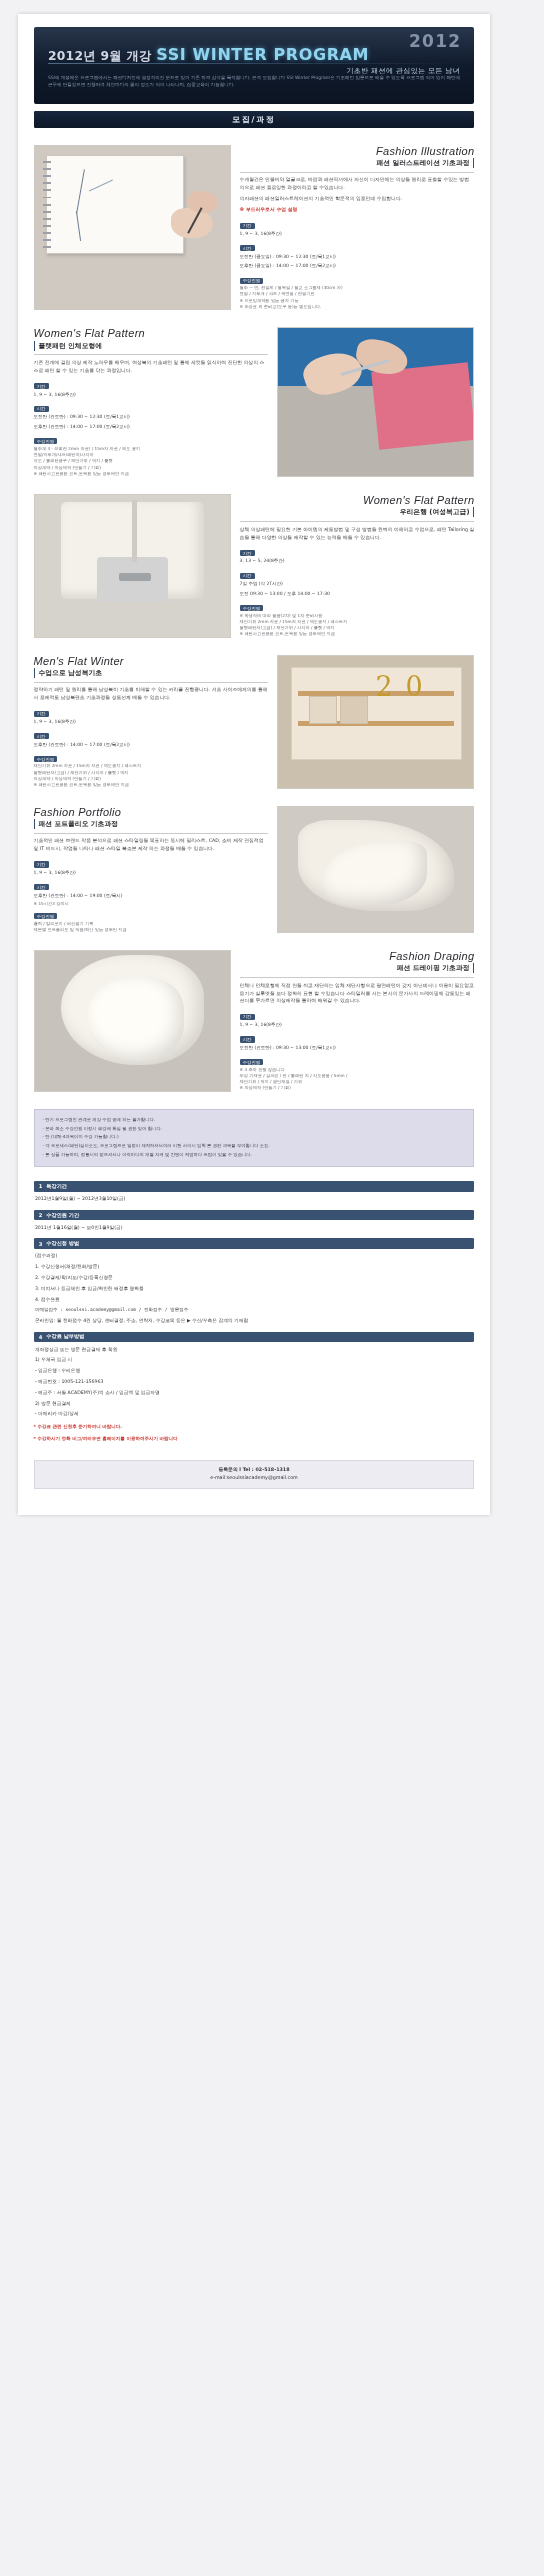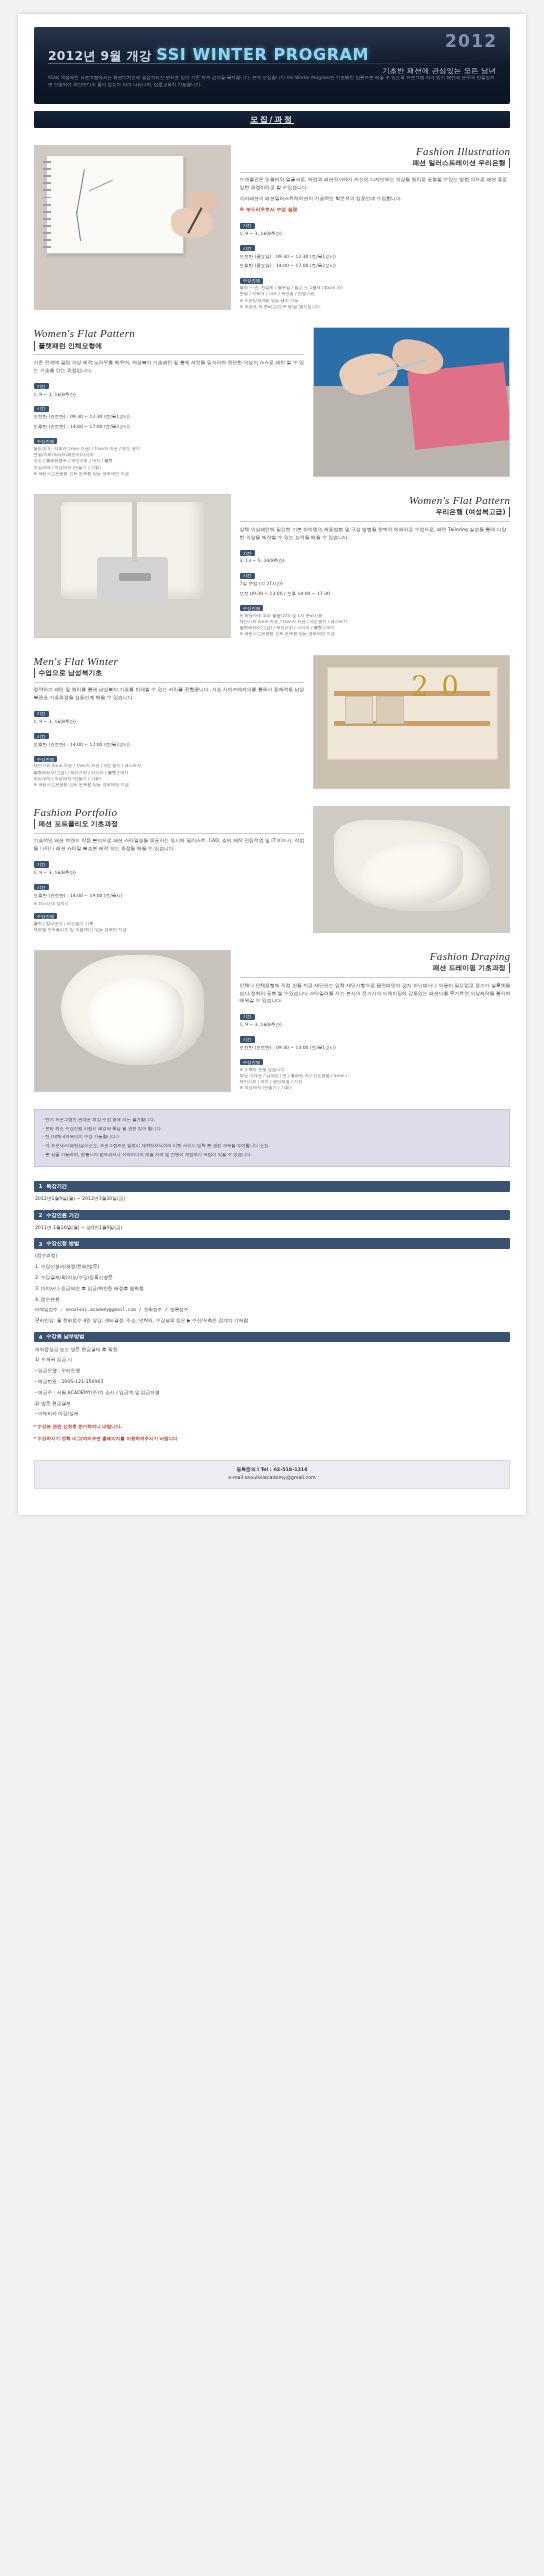--- a/index.html
+++ b/index.html
@@ -19,7 +19,7 @@
   .sheet{
     position:absolute;
     left:18px; top:14.3px;
-    width:508px;
+    width:472px;
     background:#ffffff;
     box-shadow:0 0 3.9px rgba(0,0,0,.18);
     padding-bottom:26px;

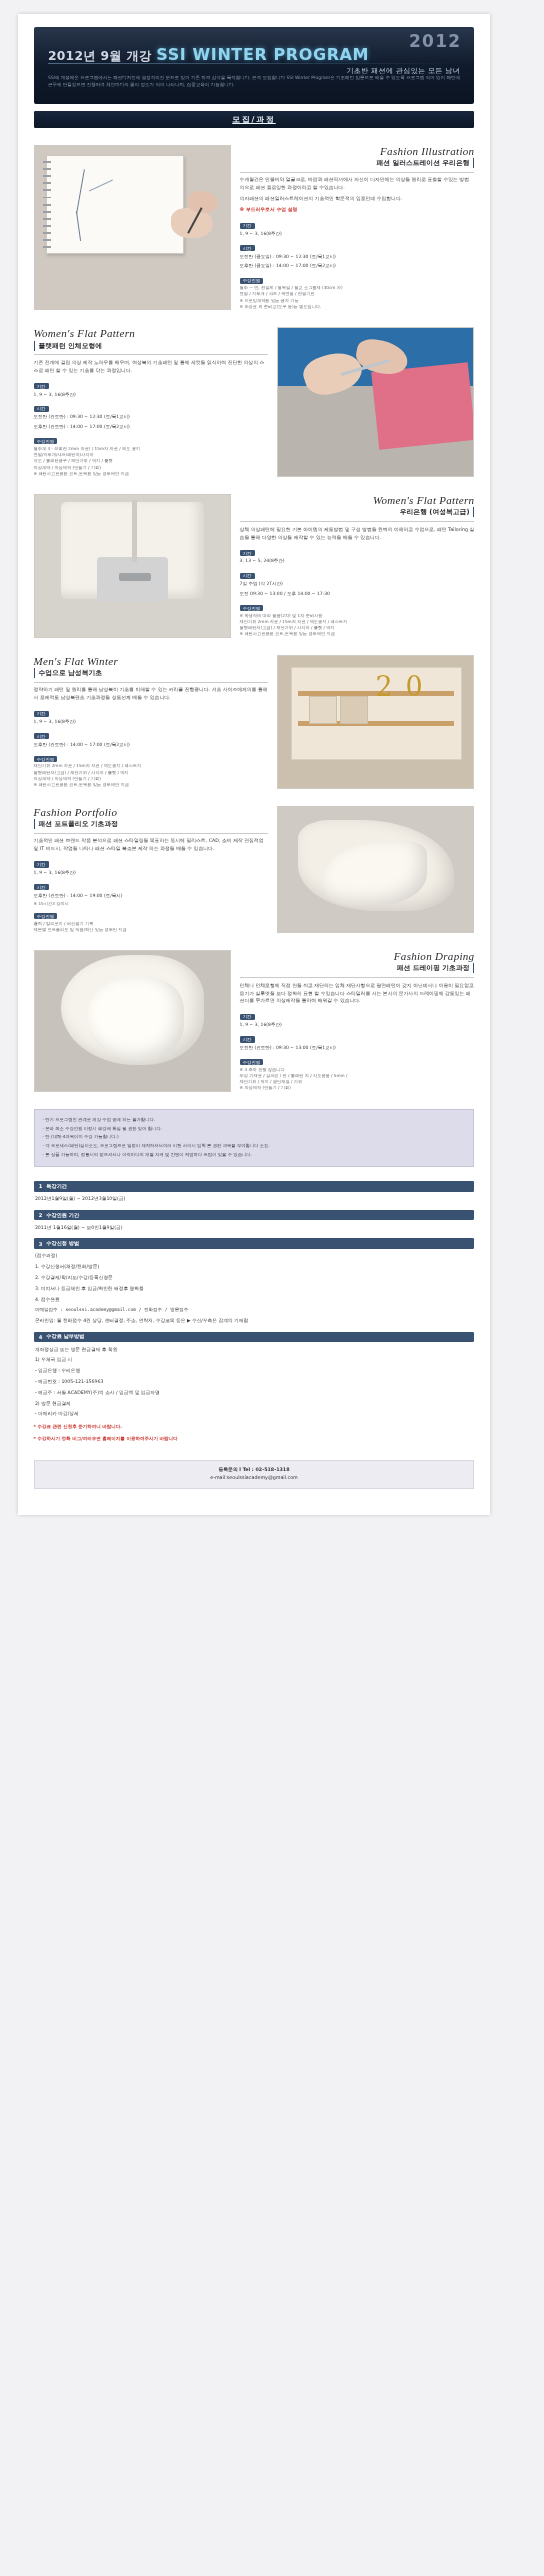--- a/index.html
+++ b/index.html
@@ -74,7 +74,6 @@
     display:flex;align-items:center;justify-content:center;
     letter-spacing:1.9px;
     border-radius:1.3px;
-    text-decoration:underline;
   }
 
   

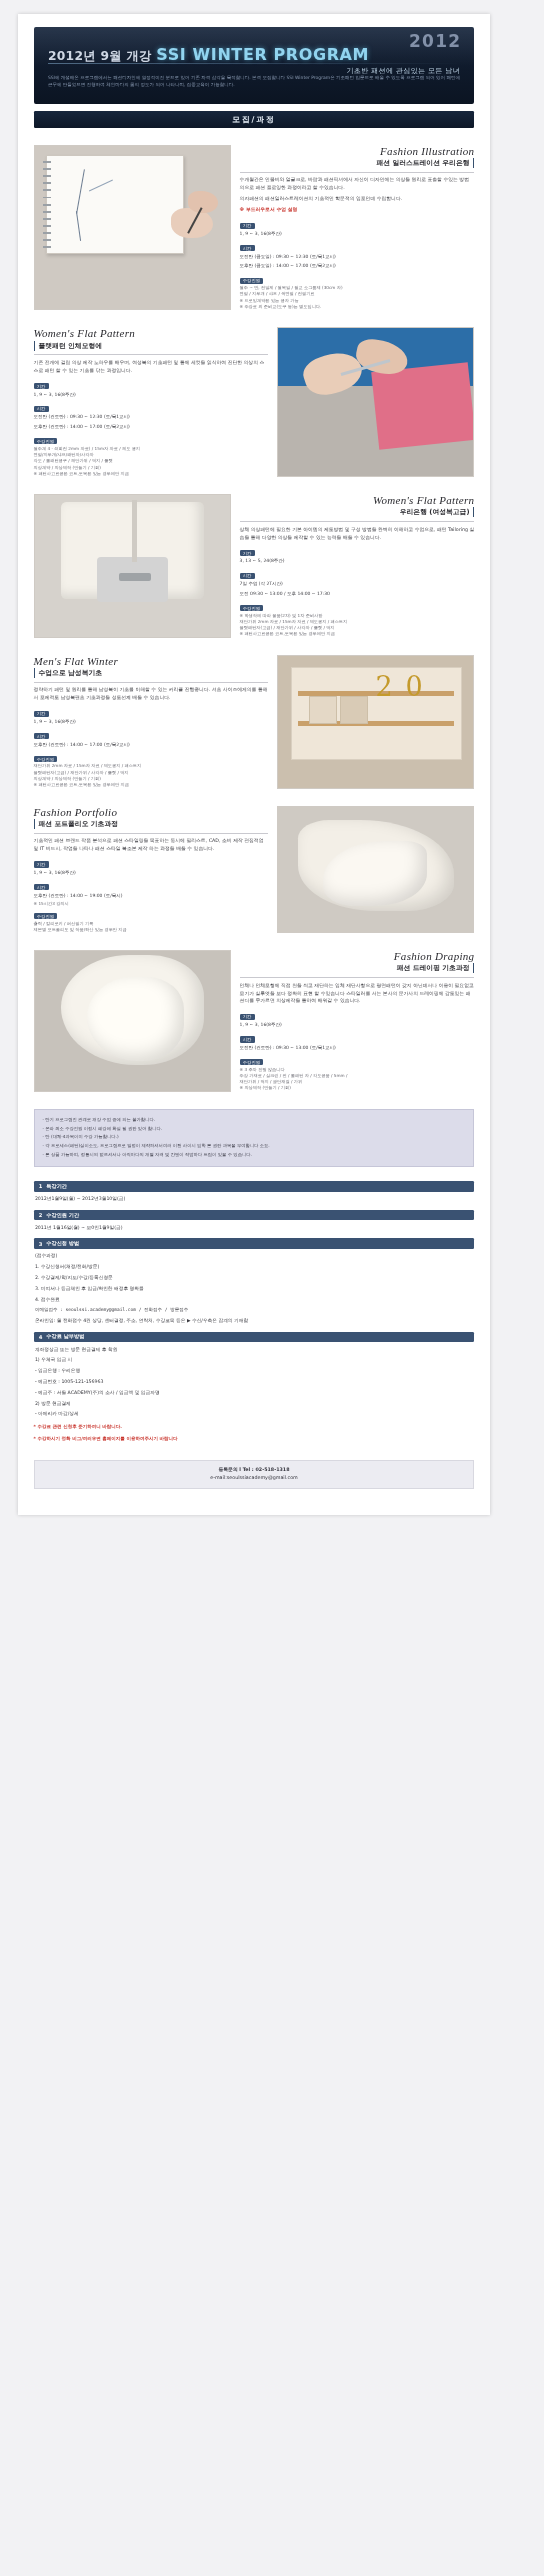--- a/index.html
+++ b/index.html
@@ -94,7 +94,7 @@
   .txtcol{flex:1;min-width:0;}
 
   .ctitle{
-    font-family:Liberation Serif, serif;
+    font-family:Liberation Sans, sans-serif;
     font-size:11px;color:#2b2b30;letter-spacing:0.3px;
     margin:0 0 1.3px 0;
     font-style:italic;

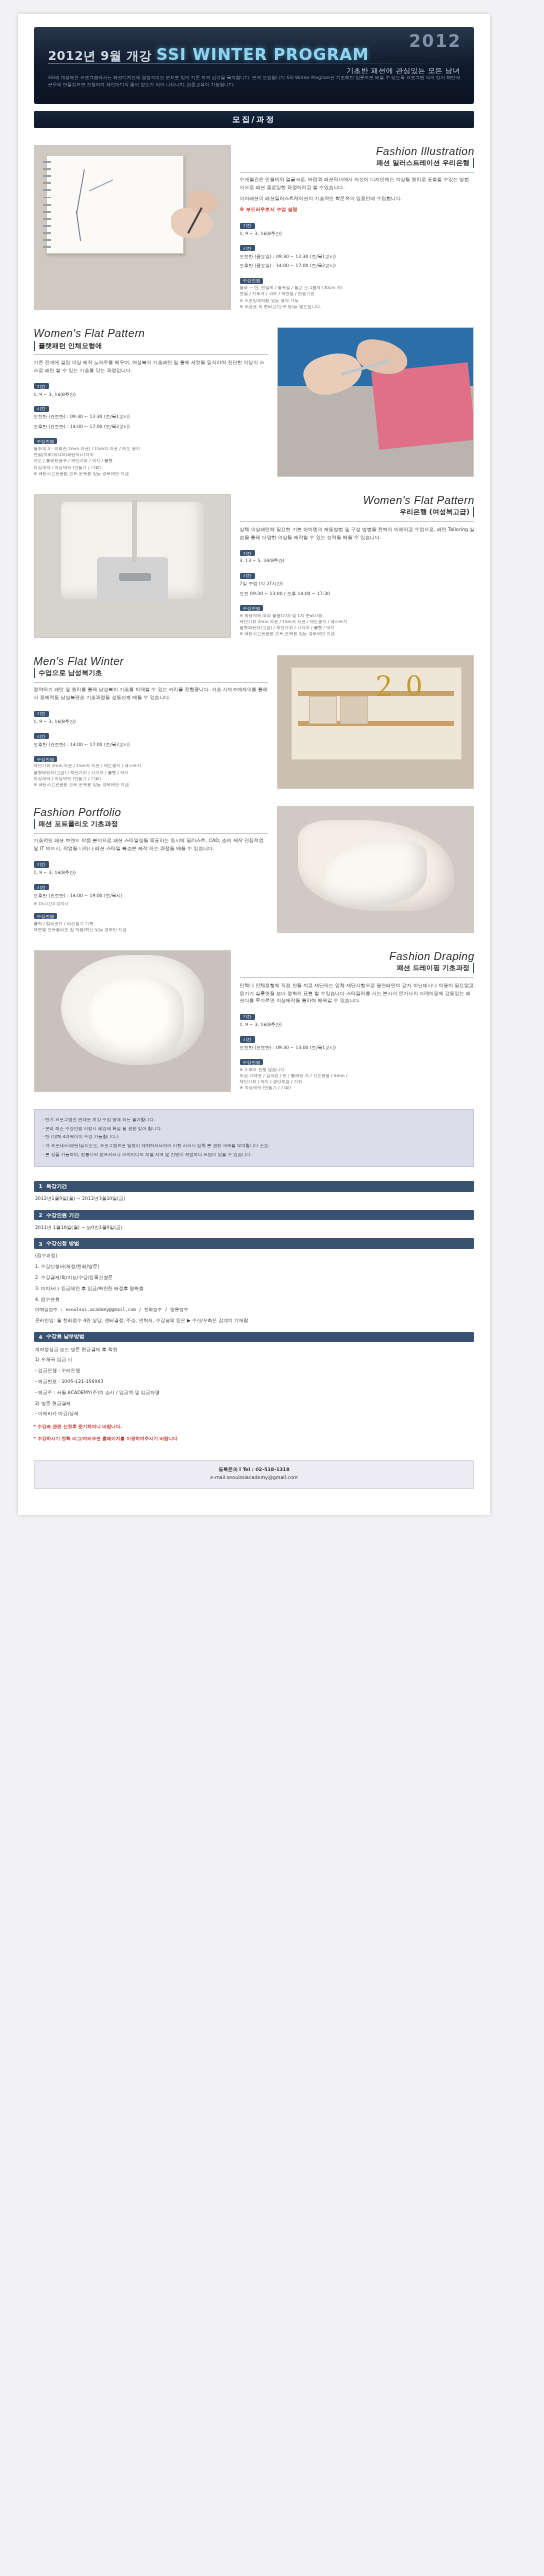--- a/index.html
+++ b/index.html
@@ -192,7 +192,7 @@
       <div class="inner">
         <div class="txtcol">
           <div class="ctitle r">Fashion Illustration</div>
-          <div class="ckr r">패션 일러스트레이션 우리은행</div>
+          <div class="ckr r">패션 일러스트레이션 기초과정</div>
           <div class="hline"></div>
           <div class="body">
             <p>수개월간은 인물비와 얼굴크로, 바람과 패션픽셔에서 자신이 디자인에는 의상을 원리로 표출할 수있는 방법 의으로 패션 플로잉한 과정이라고 할 수있습니다.</p>

